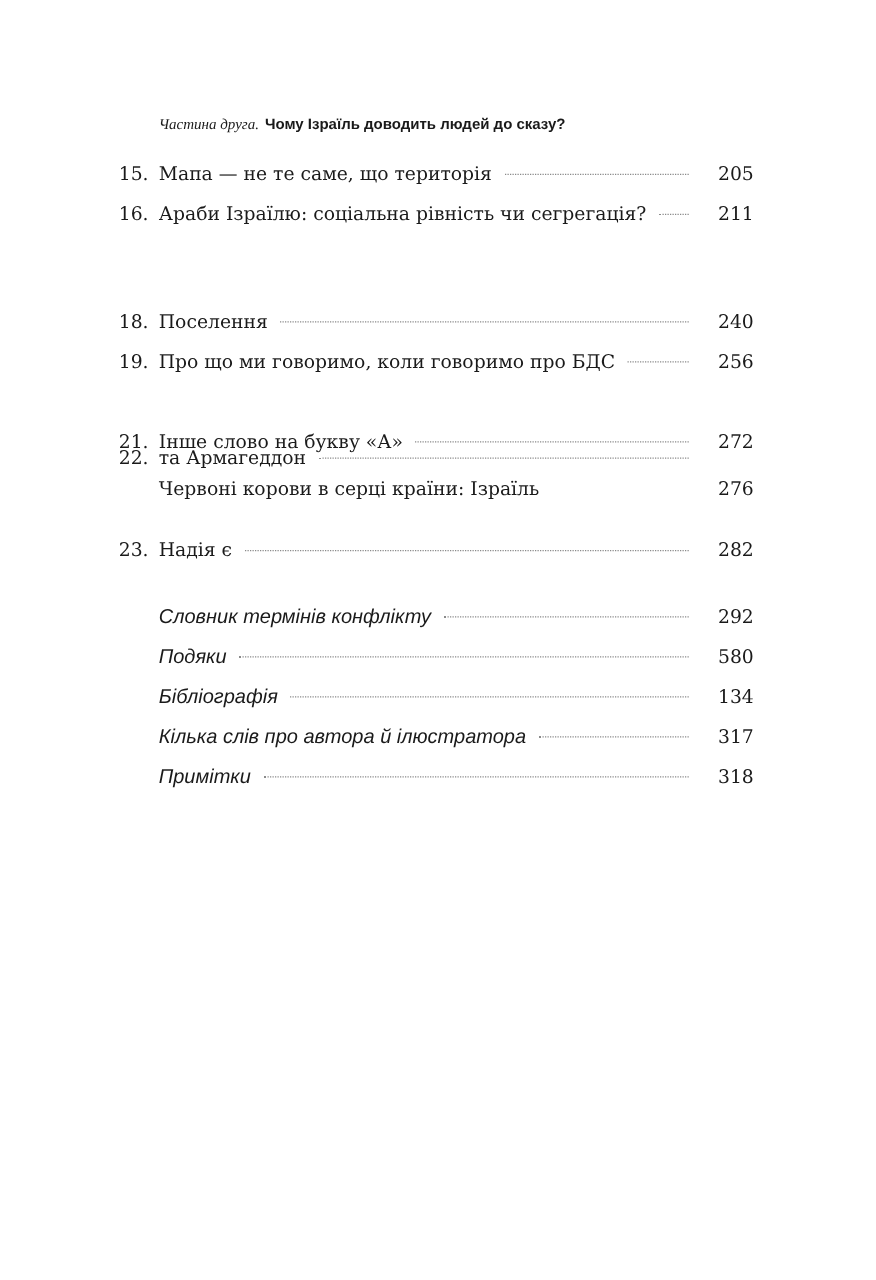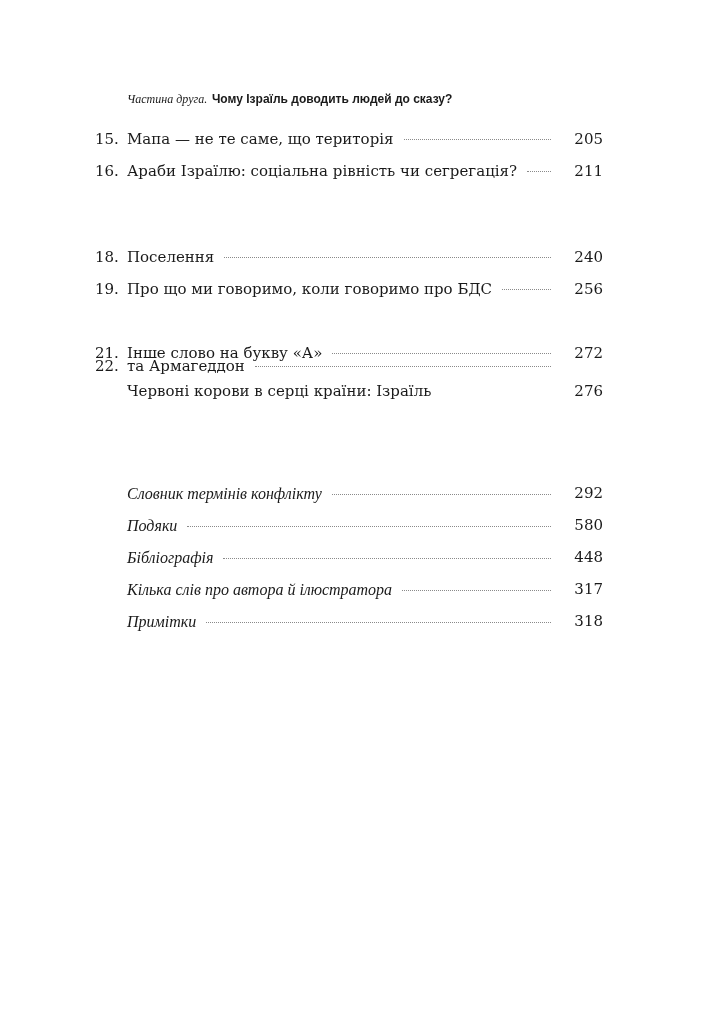--- a/index.html
+++ b/index.html
@@ -99,6 +99,16 @@
     <span class="page-num">276</span>
   </div>
 
+  <div class="entry" style="top:428px;height:25px;">
+    <span class="num">23.</span>
+    <div class="text">
+        <div class="line">
+          <span class="label">Надія є</span>
+          <span class="dots"></span>
+        </div>
+      </div>
+    <span class="page-num">282</span>
+  </div>
 
   <div class="entry italic" style="top:481px;height:25px;">
     <div class="text">

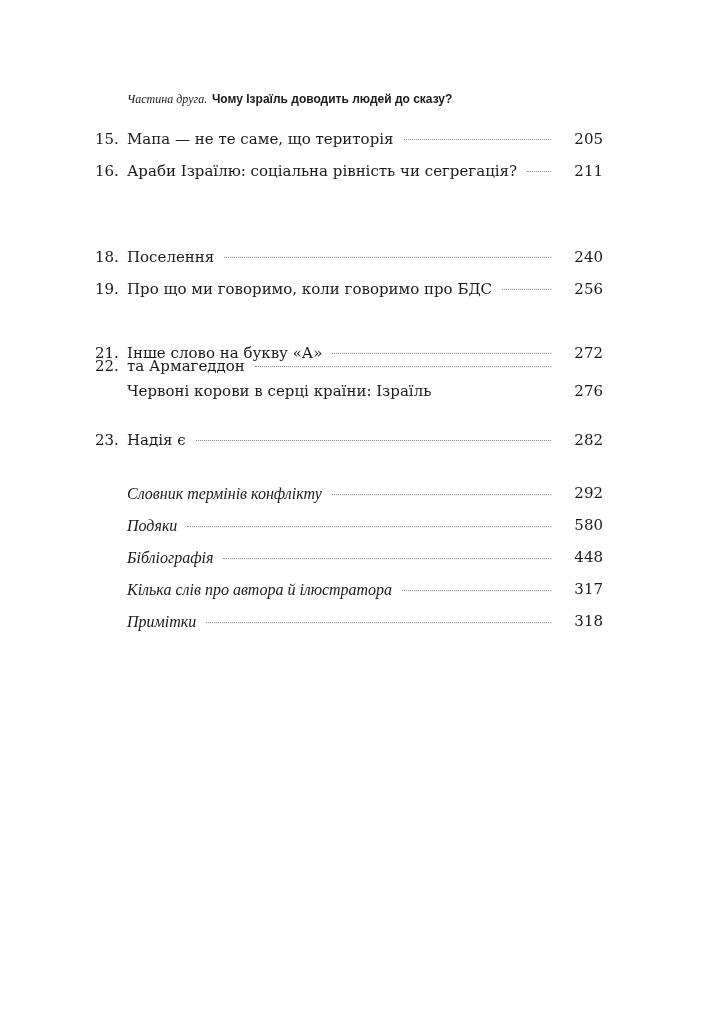--- a/index.html
+++ b/index.html
@@ -17,7 +17,7 @@
   .entry .dots { flex:1 1 auto; margin-left:10px; margin-right:52px; height:1px;
                  border-bottom:1.5px dotted #8a8a8a; transform:translateY(-4px); }
   .entry .page-num { position:absolute; right:0; bottom:0; }
-  .entry.italic .label { font-style:italic; font-family:Liberation Serif, serif; font-size:16px; }
+  .entry.italic .label { font-style:italic; font-family:Liberation Sans, sans-serif; font-size:16px; }
 </style>
 </head>
 <body>

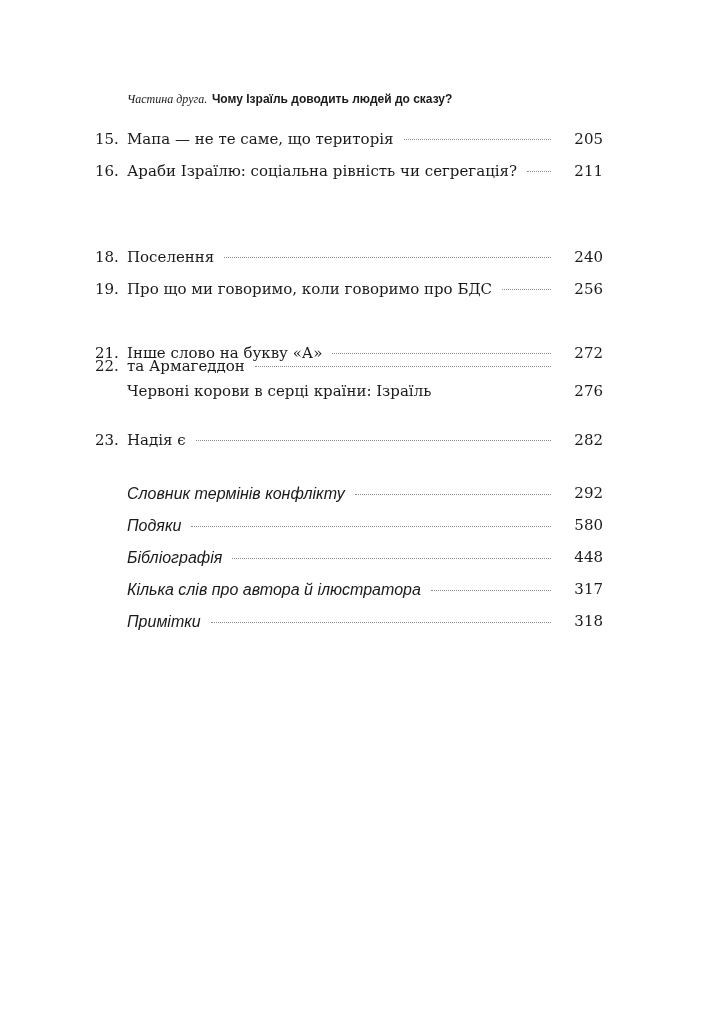--- a/index.html
+++ b/index.html
@@ -135,7 +135,7 @@
           <span class="dots"></span>
         </div>
       </div>
-    <span class="page-num">448</span>
+    <span class="page-num">134</span>
   </div>
   <div class="entry italic" style="top:577px;height:25px;">
     <div class="text">

